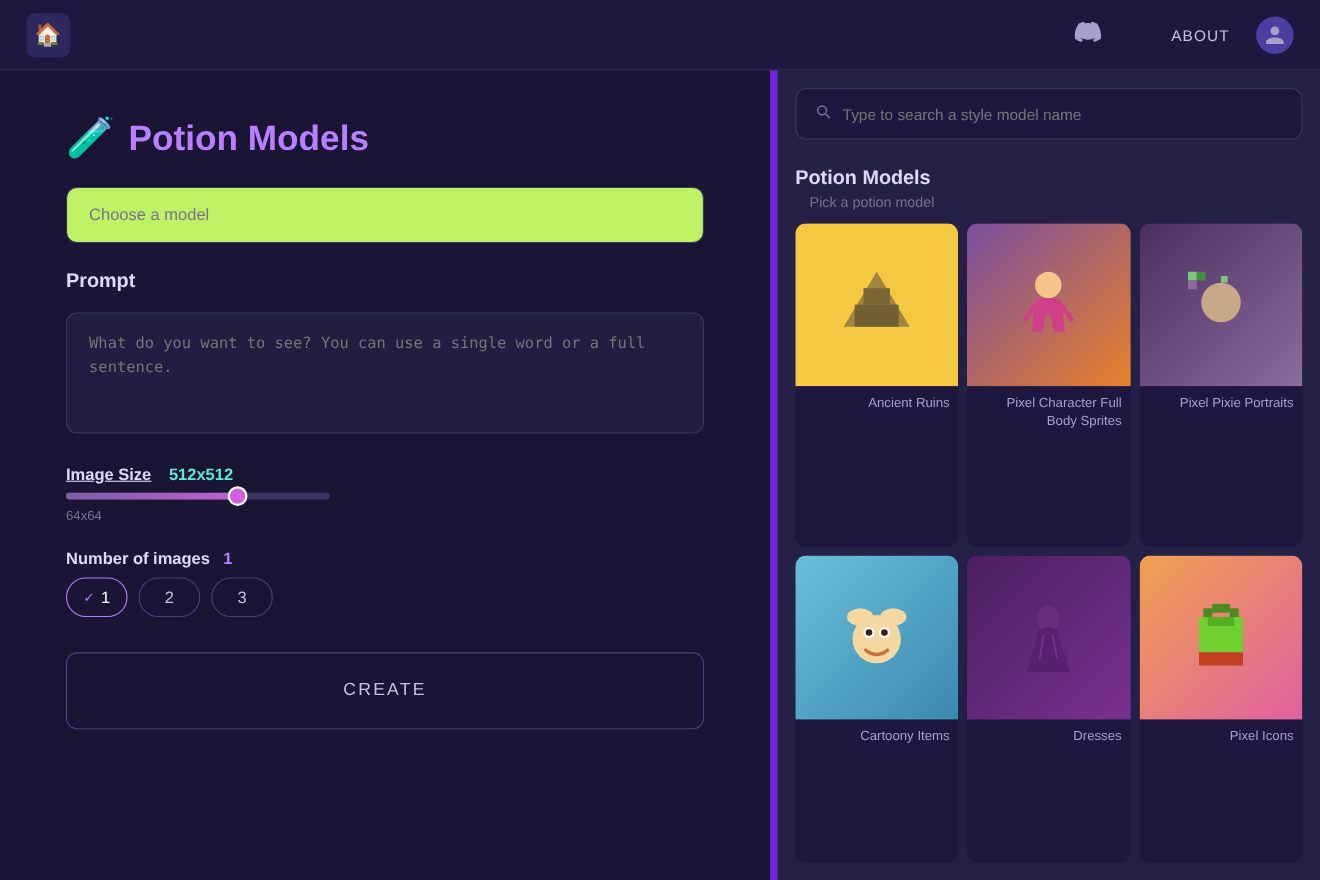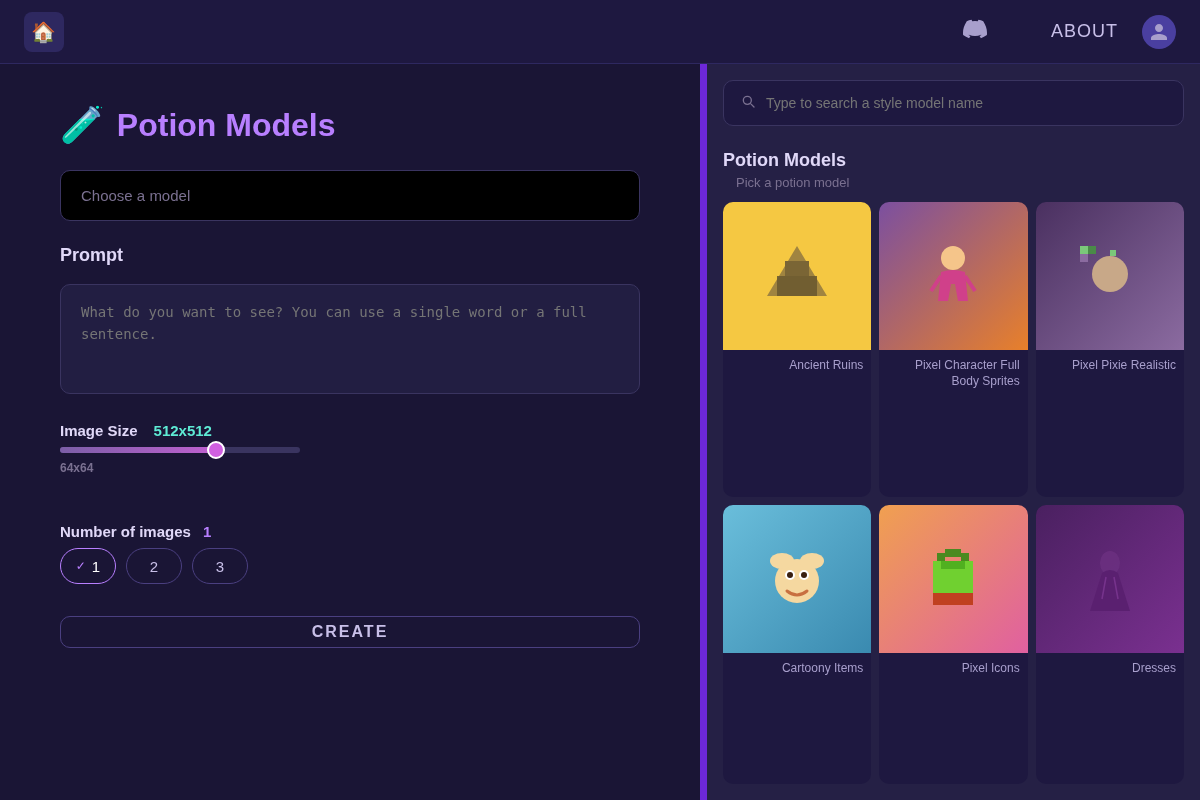--- a/index.html
+++ b/index.html
@@ -36,7 +36,7 @@
       font-size: 22px; color: #a89fcc; cursor: pointer;
     }
     .nav-about {
-      font-size: 18px; color: #c8bfe8; letter-spacing: 1px; cursor: pointer; font-weight: 500; margin-left: 40px;
+      font-size: 14px; color: #c8bfe8; letter-spacing: 1px; cursor: pointer; font-weight: 500; margin-left: 40px;
     }
     .nav-user {
       width: 34px; height: 34px;

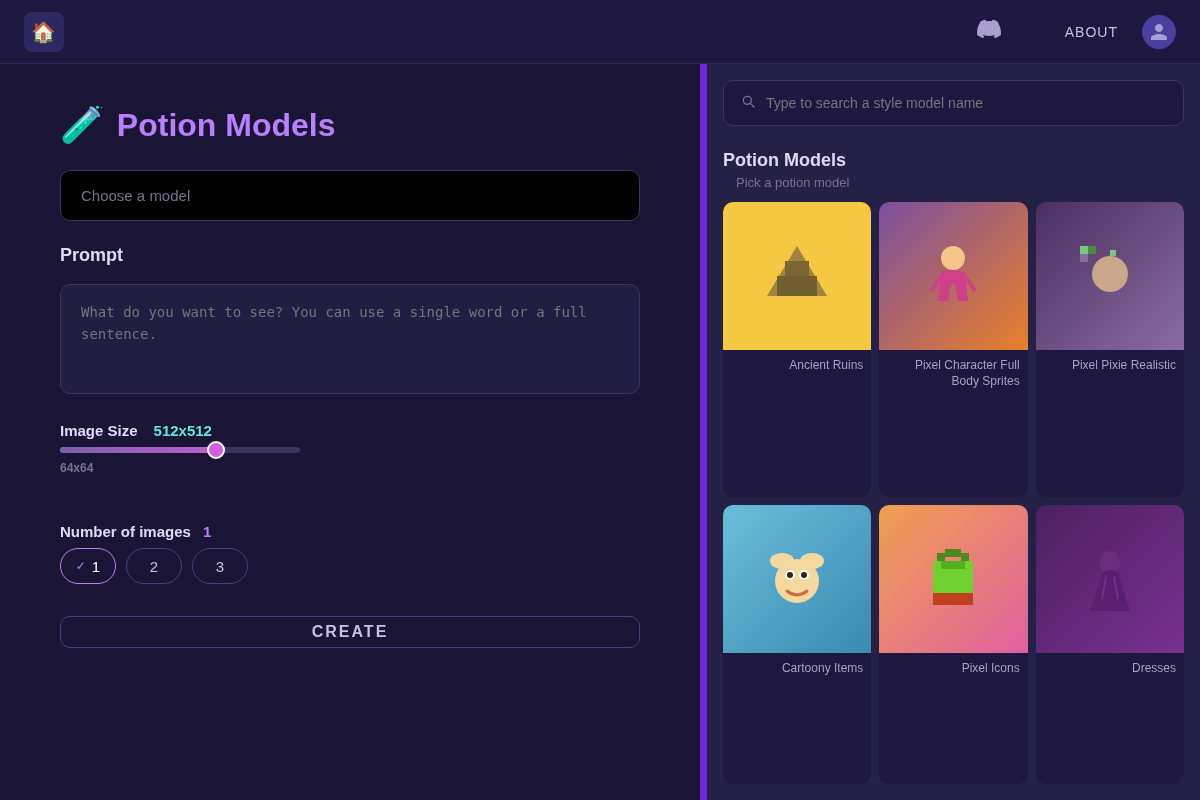--- a/index.html
+++ b/index.html
@@ -75,7 +75,7 @@
     }
 
     .model-select {
-      background: #000000;
+      background: #bef264;
       border: 1px solid #3a3460;
       border-radius: 10px;
       padding: 16px 20px;

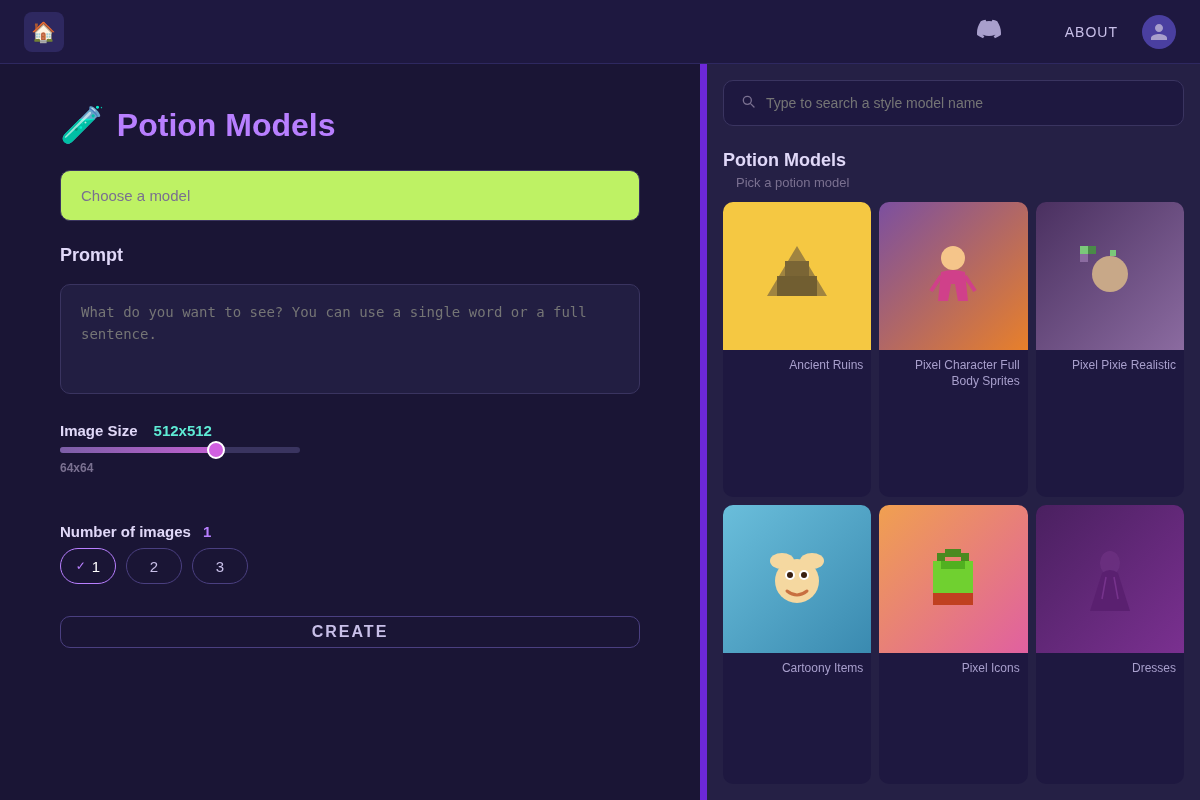--- a/index.html
+++ b/index.html
@@ -388,7 +388,7 @@
               <rect x="10" y="18" width="8" height="8" fill="#8b6ba0"></rect>
             </svg>
       </div>
-      <div class="grid-label">Pixel Pixie Realistic</div>
+      <div class="grid-label">Pixel Pixie Portraits</div>
     </div>
         <div class="grid-item">
       <div class="grid-img-placeholder" style="background: linear-gradient(135deg, #6abedb 0%, #3a8ab0 100%);">

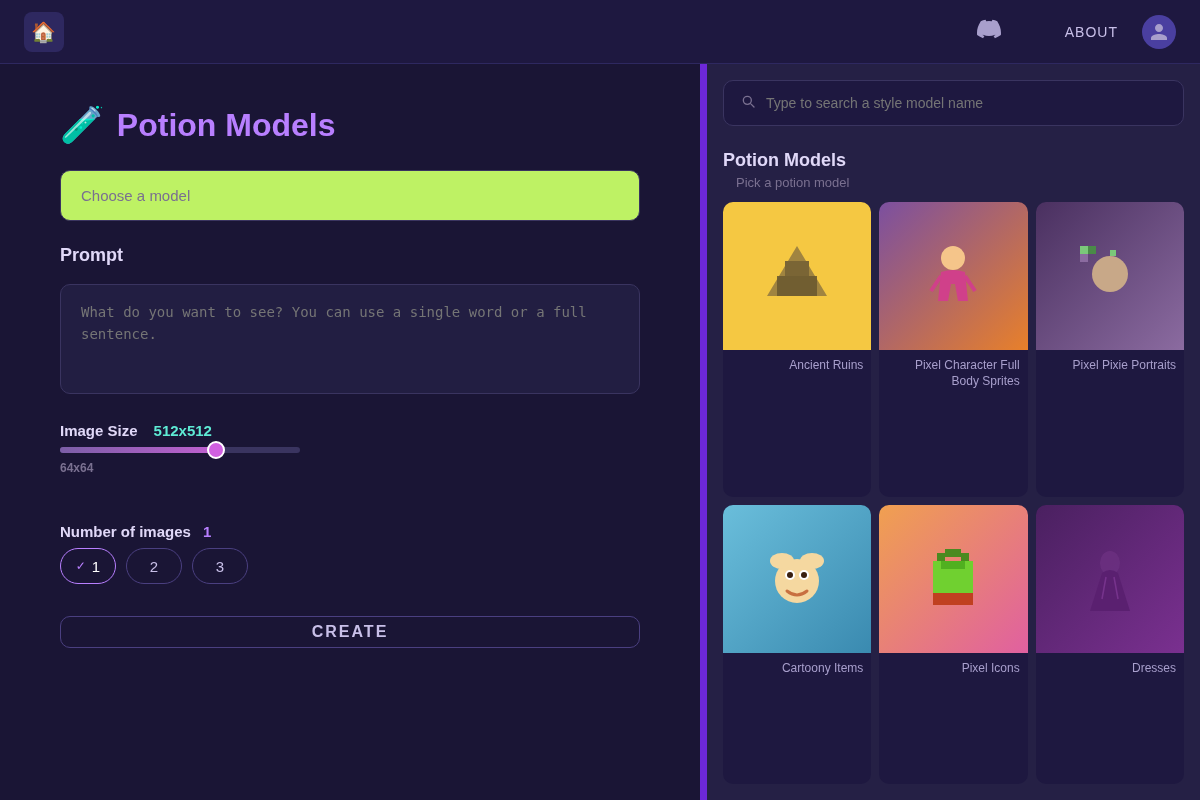--- a/index.html
+++ b/index.html
@@ -109,7 +109,7 @@
       display: flex; align-items: center; gap: 16px;
     }
     .image-size-label {
-      font-size: 15px; color: #e0d8f8; font-weight: 600;
+      font-size: 15px; color: #e0d8f8; font-weight: 600; text-decoration: underline;
     }
     .image-size-value {
       font-size: 15px; color: #5eead4; font-weight: 600;

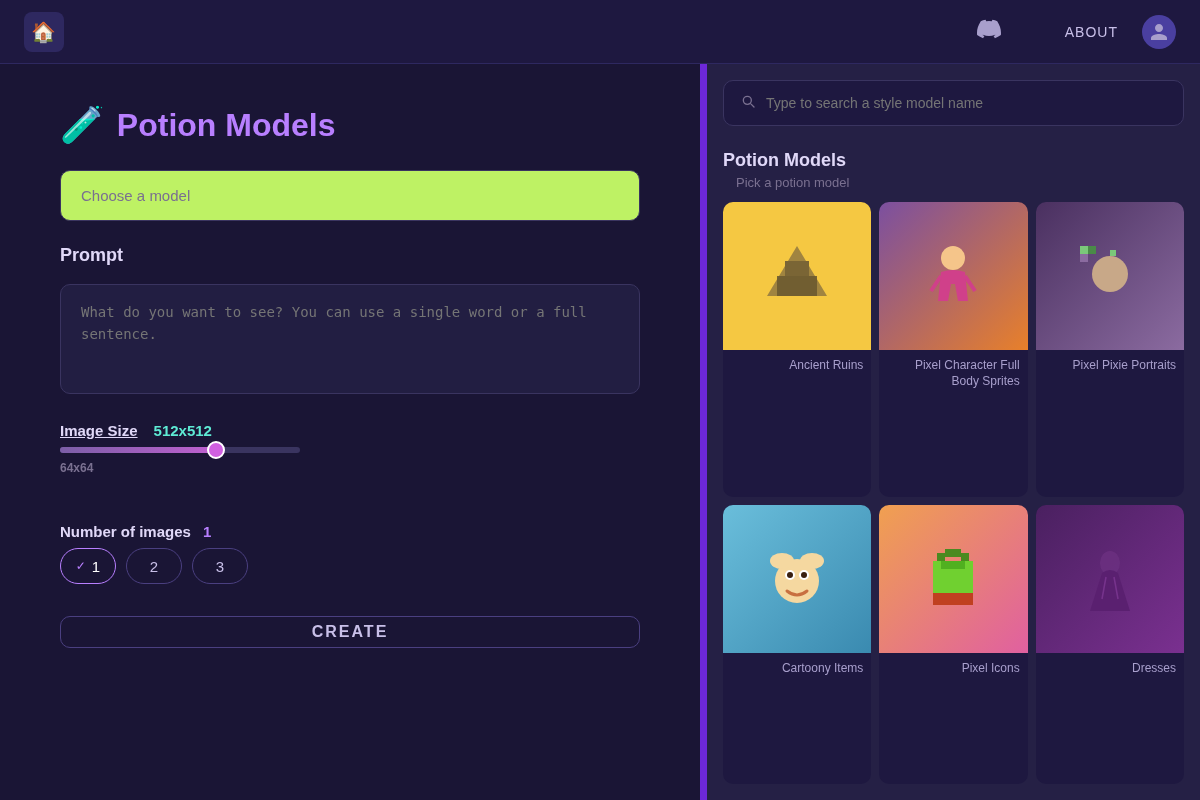--- a/index.html
+++ b/index.html
@@ -142,7 +142,7 @@
       border: 2px solid #fff;
     }
     .slider-min-label {
-      font-size: 12px; color: #7a7090; margin-top: 8px; font-weight: bold;
+      font-size: 12px; color: #7a7090; margin-top: 8px;
     }
 
     .num-images-row {

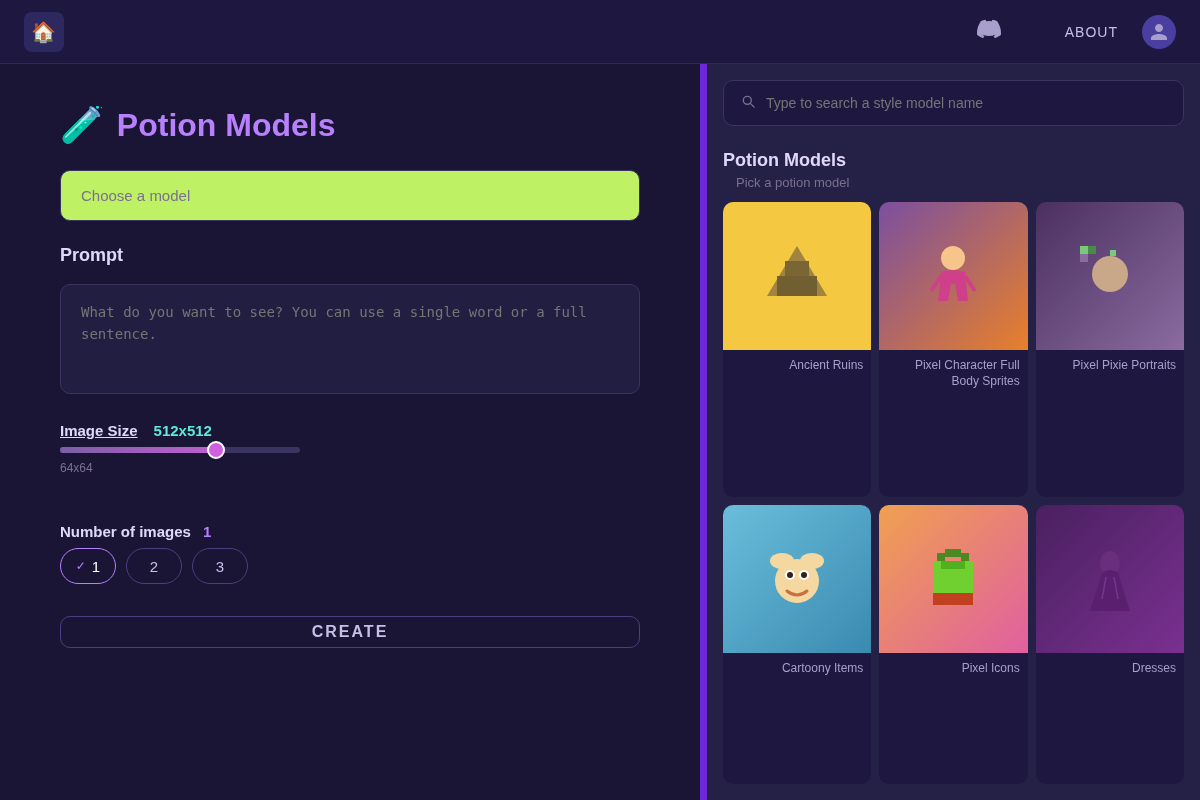--- a/index.html
+++ b/index.html
@@ -146,7 +146,7 @@
     }
 
     .num-images-row {
-      display: flex; align-items: flex-start; gap: 12px; margin-top: 24px;
+      display: flex; align-items: flex-start; gap: 12px;
     }
     .num-label {
       font-size: 15px; color: #e0d8f8; font-weight: 600;

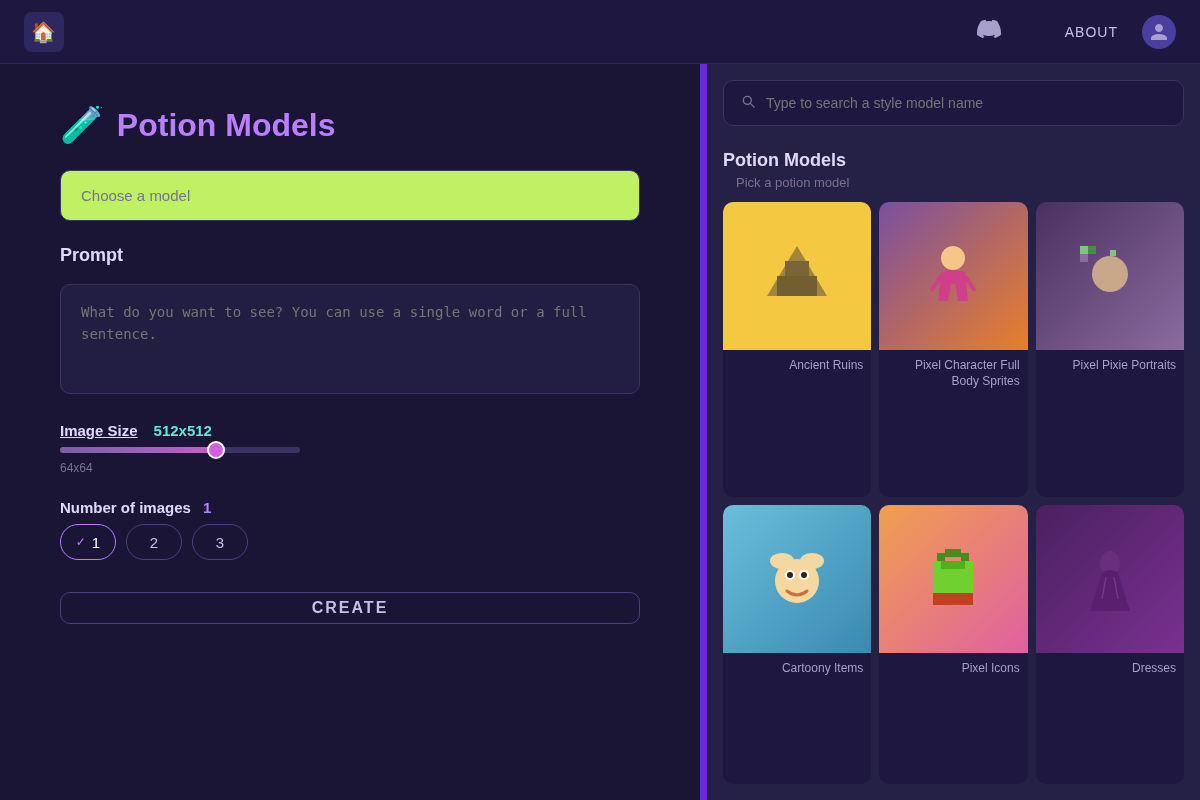--- a/index.html
+++ b/index.html
@@ -177,14 +177,14 @@
 
     .create-btn {
       width: 100%;
-      padding: 6px;
+      padding: 25px;
       background: transparent;
       border: 1px solid #4a3f80;
       border-radius: 10px;
       color: #c8bfe8;
       font-size: 16px;
       letter-spacing: 2px;
-      font-weight: 700;
+      font-weight: 400;
       cursor: pointer;
       margin-top: 8px;
     }

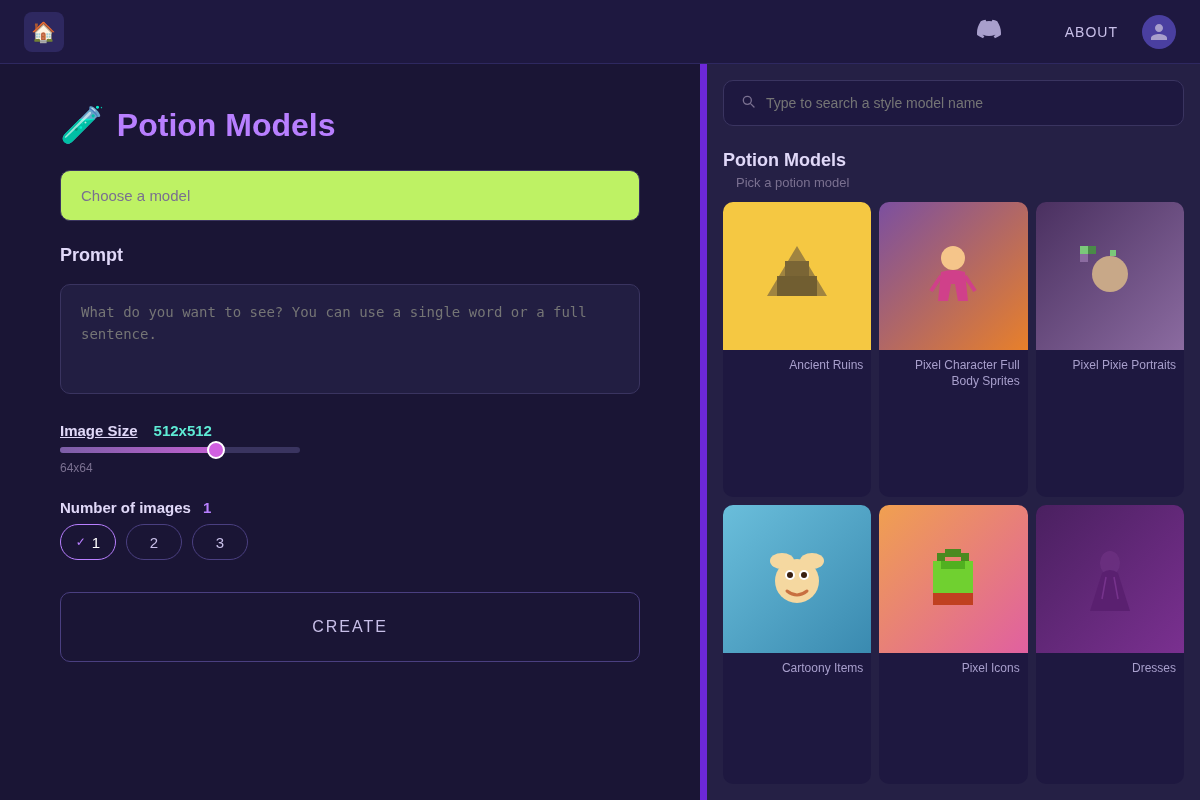--- a/index.html
+++ b/index.html
@@ -406,6 +406,17 @@
       <div class="grid-label">Cartoony Items</div>
     </div>
         <div class="grid-item">
+      <div class="grid-img-placeholder" style="background: linear-gradient(135deg, #4a2060 0%, #7a3090 100%);">
+        <svg width="80" height="80" viewBox="0 0 80 80">
+              <ellipse cx="40" cy="24" rx="10" ry="12" fill="#6a3080" opacity="0.9"></ellipse>
+              <path d="M32 34 L20 72 L60 72 L48 34 Q40 28 32 34Z" fill="#5a2070"></path>
+              <line x1="36" y1="38" x2="32" y2="60" stroke="#8a40a0" stroke-width="1.5" opacity="0.6"></line>
+              <line x1="44" y1="38" x2="48" y2="60" stroke="#8a40a0" stroke-width="1.5" opacity="0.6"></line>
+            </svg>
+      </div>
+      <div class="grid-label">Dresses</div>
+    </div>
+        <div class="grid-item">
       <div class="grid-img-placeholder" style="background: linear-gradient(135deg, #f0a050 0%, #e060a0 100%);">
         <svg width="80" height="80" viewBox="0 0 80 80">
               <rect x="24" y="14" width="8" height="8" fill="#4a8a20"></rect>
@@ -418,17 +429,6 @@
       </div>
       <div class="grid-label">Pixel Icons</div>
     </div>
-        <div class="grid-item">
-      <div class="grid-img-placeholder" style="background: linear-gradient(135deg, #4a2060 0%, #7a3090 100%);">
-        <svg width="80" height="80" viewBox="0 0 80 80">
-              <ellipse cx="40" cy="24" rx="10" ry="12" fill="#6a3080" opacity="0.9"></ellipse>
-              <path d="M32 34 L20 72 L60 72 L48 34 Q40 28 32 34Z" fill="#5a2070"></path>
-              <line x1="36" y1="38" x2="32" y2="60" stroke="#8a40a0" stroke-width="1.5" opacity="0.6"></line>
-              <line x1="44" y1="38" x2="48" y2="60" stroke="#8a40a0" stroke-width="1.5" opacity="0.6"></line>
-            </svg>
-      </div>
-      <div class="grid-label">Dresses</div>
-    </div>
       </div>
   </div>
 

